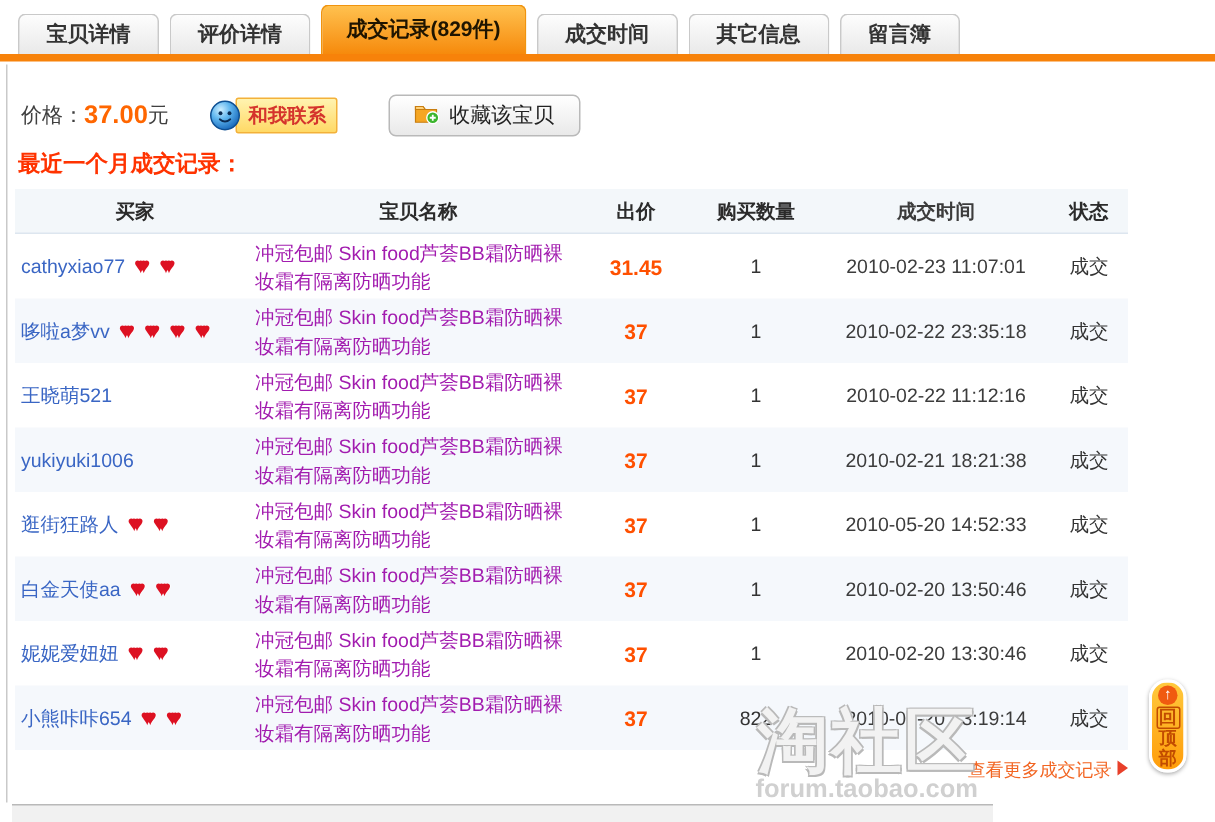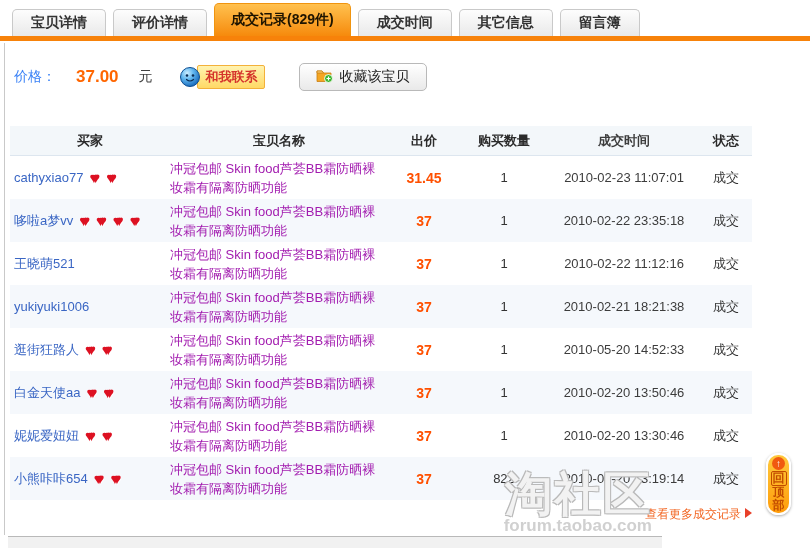--- a/index.html
+++ b/index.html
@@ -25,7 +25,7 @@
 
   
   .price-row { position:absolute; left:14px; top:62px; height:30px; display:flex; align-items:center; }
-  .price-label { font-size:14px; color:#3b82f6; }
+  .price-label { font-size:14px; color:#404040; }
   .price-value { font-size:17px; font-weight:bold; color:#ff6600; margin:0 20px; }
   .price-unit { font-size:14px; color:#404040; }
   .contact-chip { display:flex; align-items:center; margin-left:26px; cursor:pointer; text-decoration:none; }

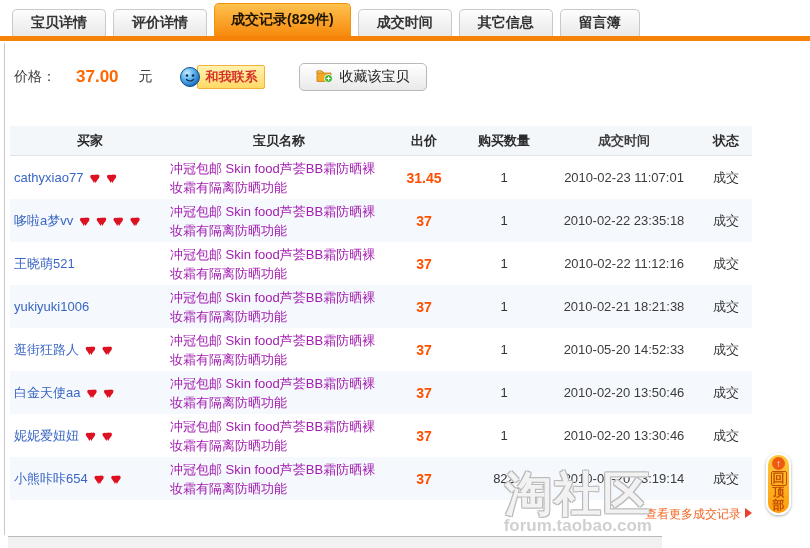--- a/index.html
+++ b/index.html
@@ -26,7 +26,7 @@
   
   .price-row { position:absolute; left:14px; top:62px; height:30px; display:flex; align-items:center; }
   .price-label { font-size:14px; color:#404040; }
-  .price-value { font-size:17px; font-weight:bold; color:#ff6600; margin:0 20px; }
+  .price-value { font-size:17px; font-weight:bold; color:#ff6600; margin:0 0; }
   .price-unit { font-size:14px; color:#404040; }
   .contact-chip { display:flex; align-items:center; margin-left:26px; cursor:pointer; text-decoration:none; }
   .ww-icon { width:22px; height:22px; margin-right:-4px; position:relative; z-index:2; }

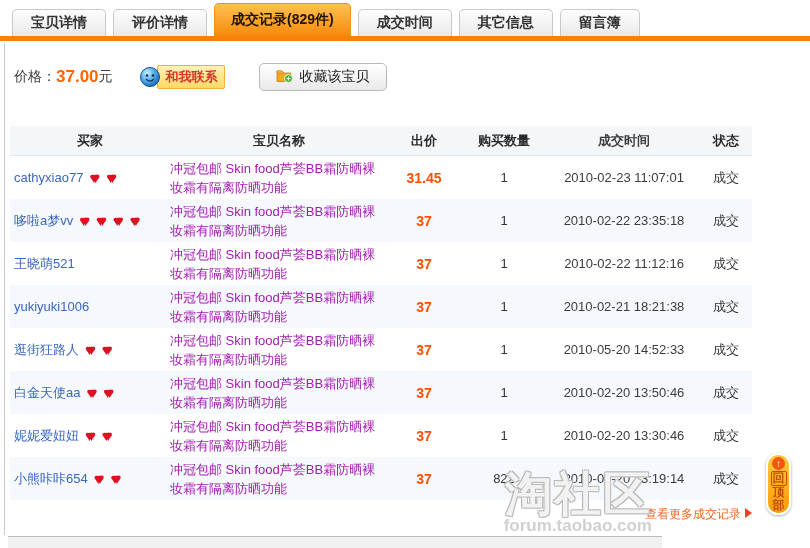--- a/index.html
+++ b/index.html
@@ -135,6 +135,7 @@
     </button>
   </div>
 
+  <div class="section-title">最近一个月成交记录：</div>
 
   <div class="table">
     <div class="thead">

